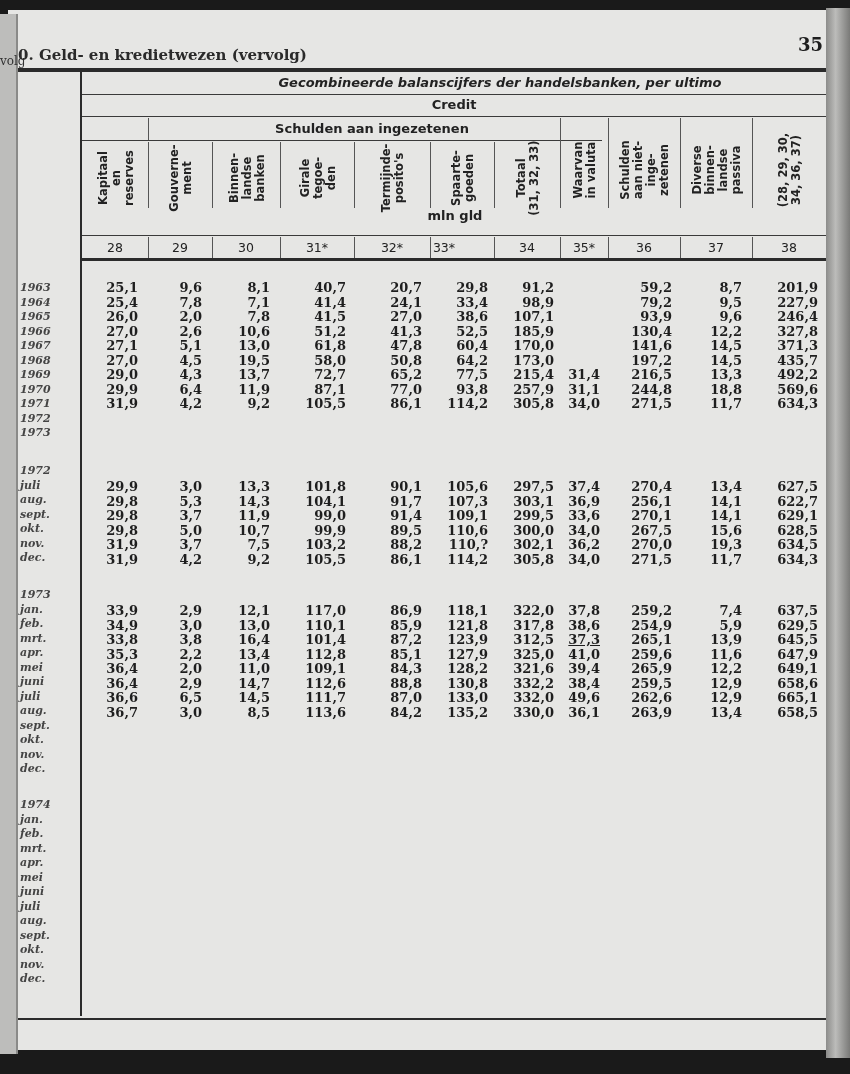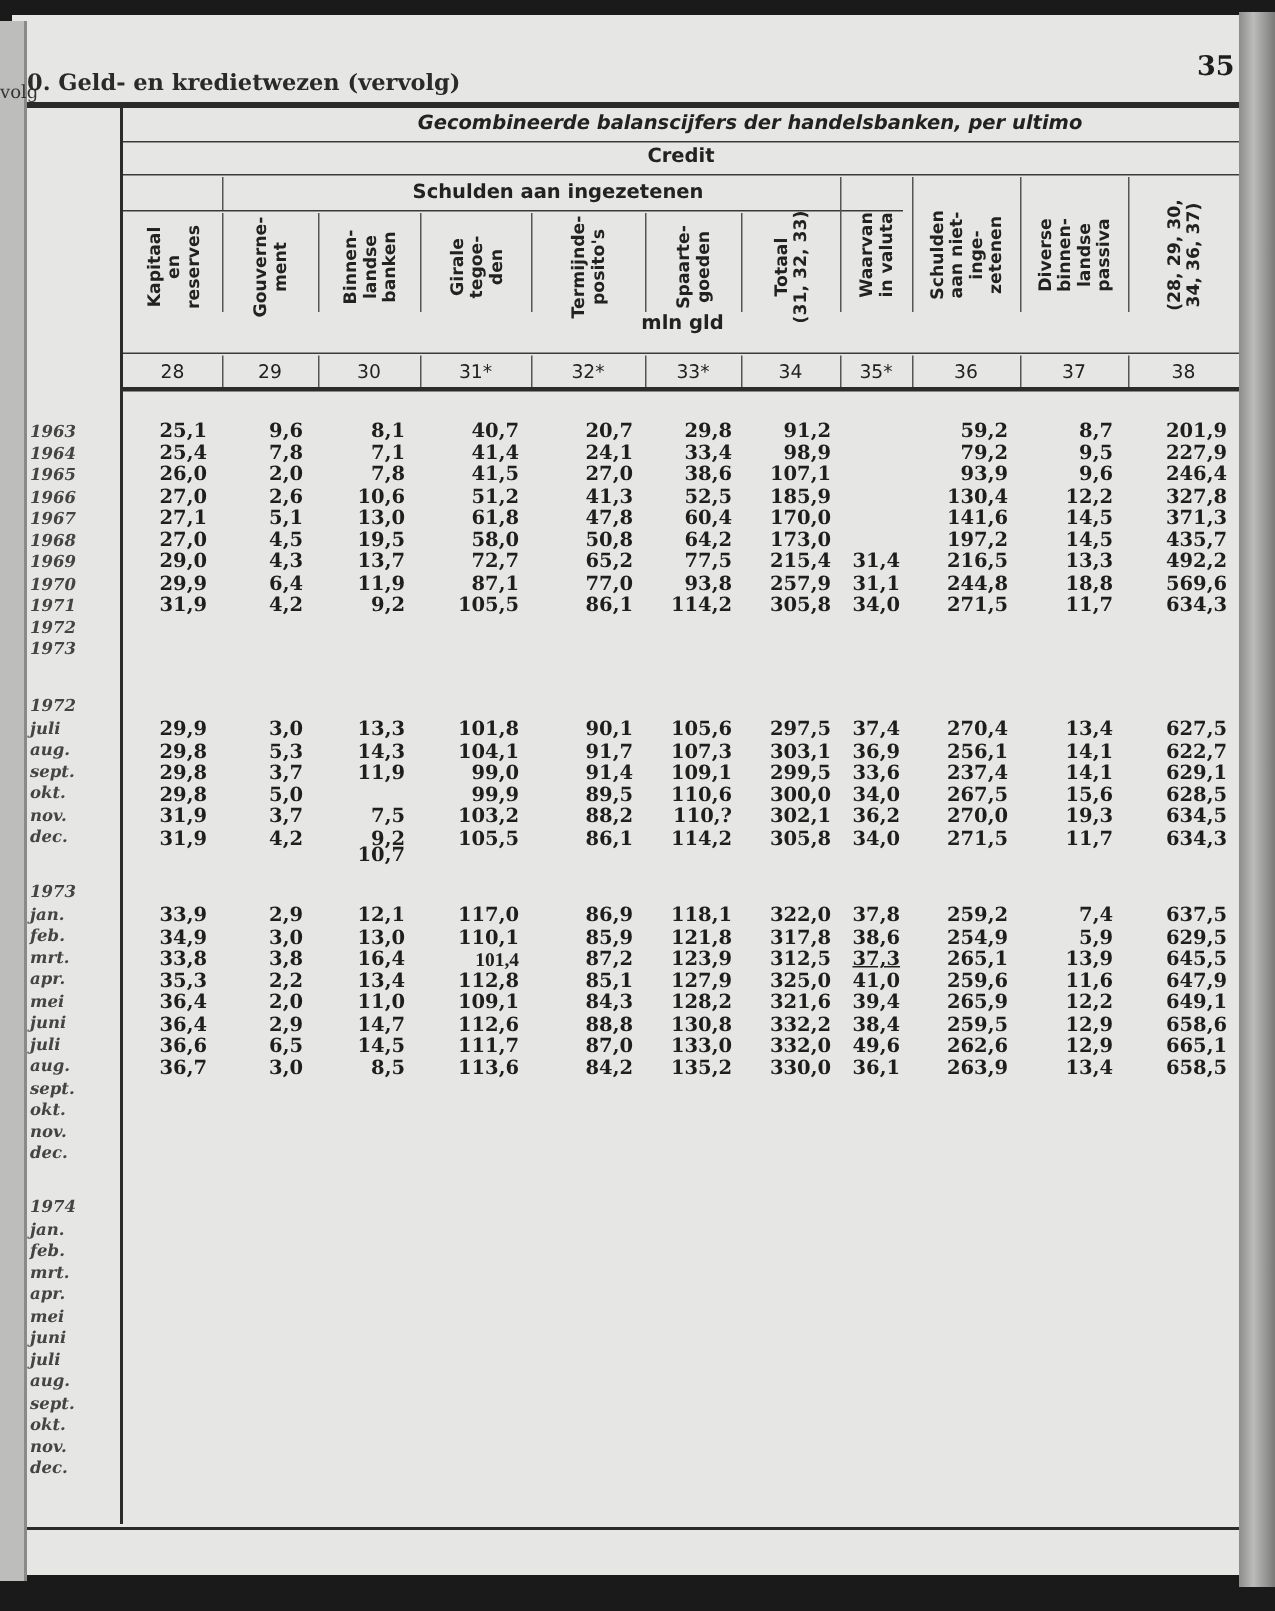--- a/index.html
+++ b/index.html
@@ -144,7 +144,7 @@
     <div class="v-line" style="left: 354px; top: 237px; height: 21px;"></div>
     <div class="colnum" style="left: 354px; width: 76px;">32*</div>
     <div class="v-line" style="left: 430px; top: 237px; height: 21px;"></div>
-    <div class="colnum" style="left: 430px; width: 64px;">33*</div>
+    <div class="colnum" style="left: 412px; width: 64px;">33*</div>
     <div class="v-line" style="left: 494px; top: 237px; height: 21px;"></div>
     <div class="colnum" style="left: 494px; width: 66px;">34</div>
     <div class="v-line" style="left: 560px; top: 237px; height: 21px;"></div>

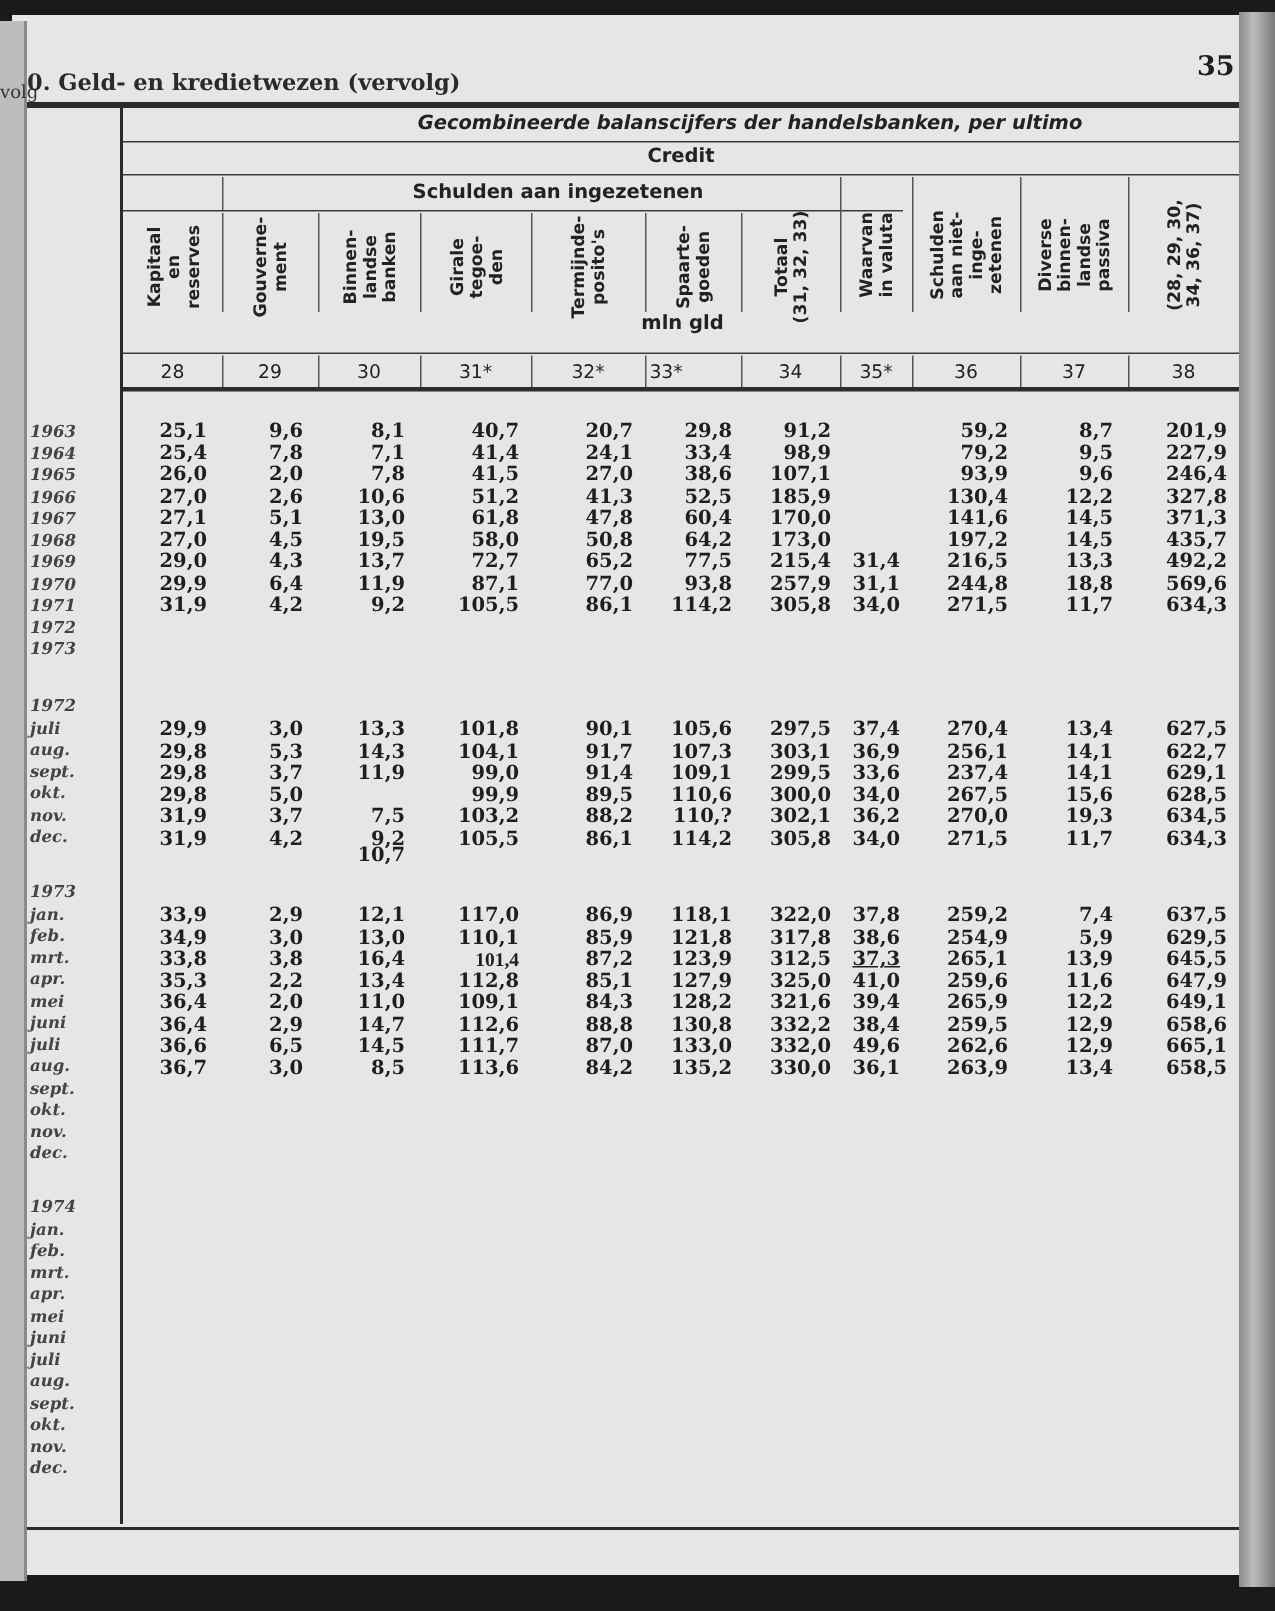--- a/index.html
+++ b/index.html
@@ -336,7 +336,7 @@
         <div class="cell" style="width: 64px; padding-right: 6px;">109,1</div>
         <div class="cell" style="width: 66px; padding-right: 6px;">299,5</div>
         <div class="cell" style="width: 48px; padding-right: 8px;">33,6</div>
-        <div class="cell" style="width: 72px; padding-right: 8px;">237,4</div>
+        <div class="cell" style="width: 72px; padding-right: 8px;">270,1</div>
         <div class="cell" style="width: 72px; padding-right: 10px;">14,1</div>
         <div class="cell" style="width: 74px; padding-right: 8px;">629,1</div>
       </div>

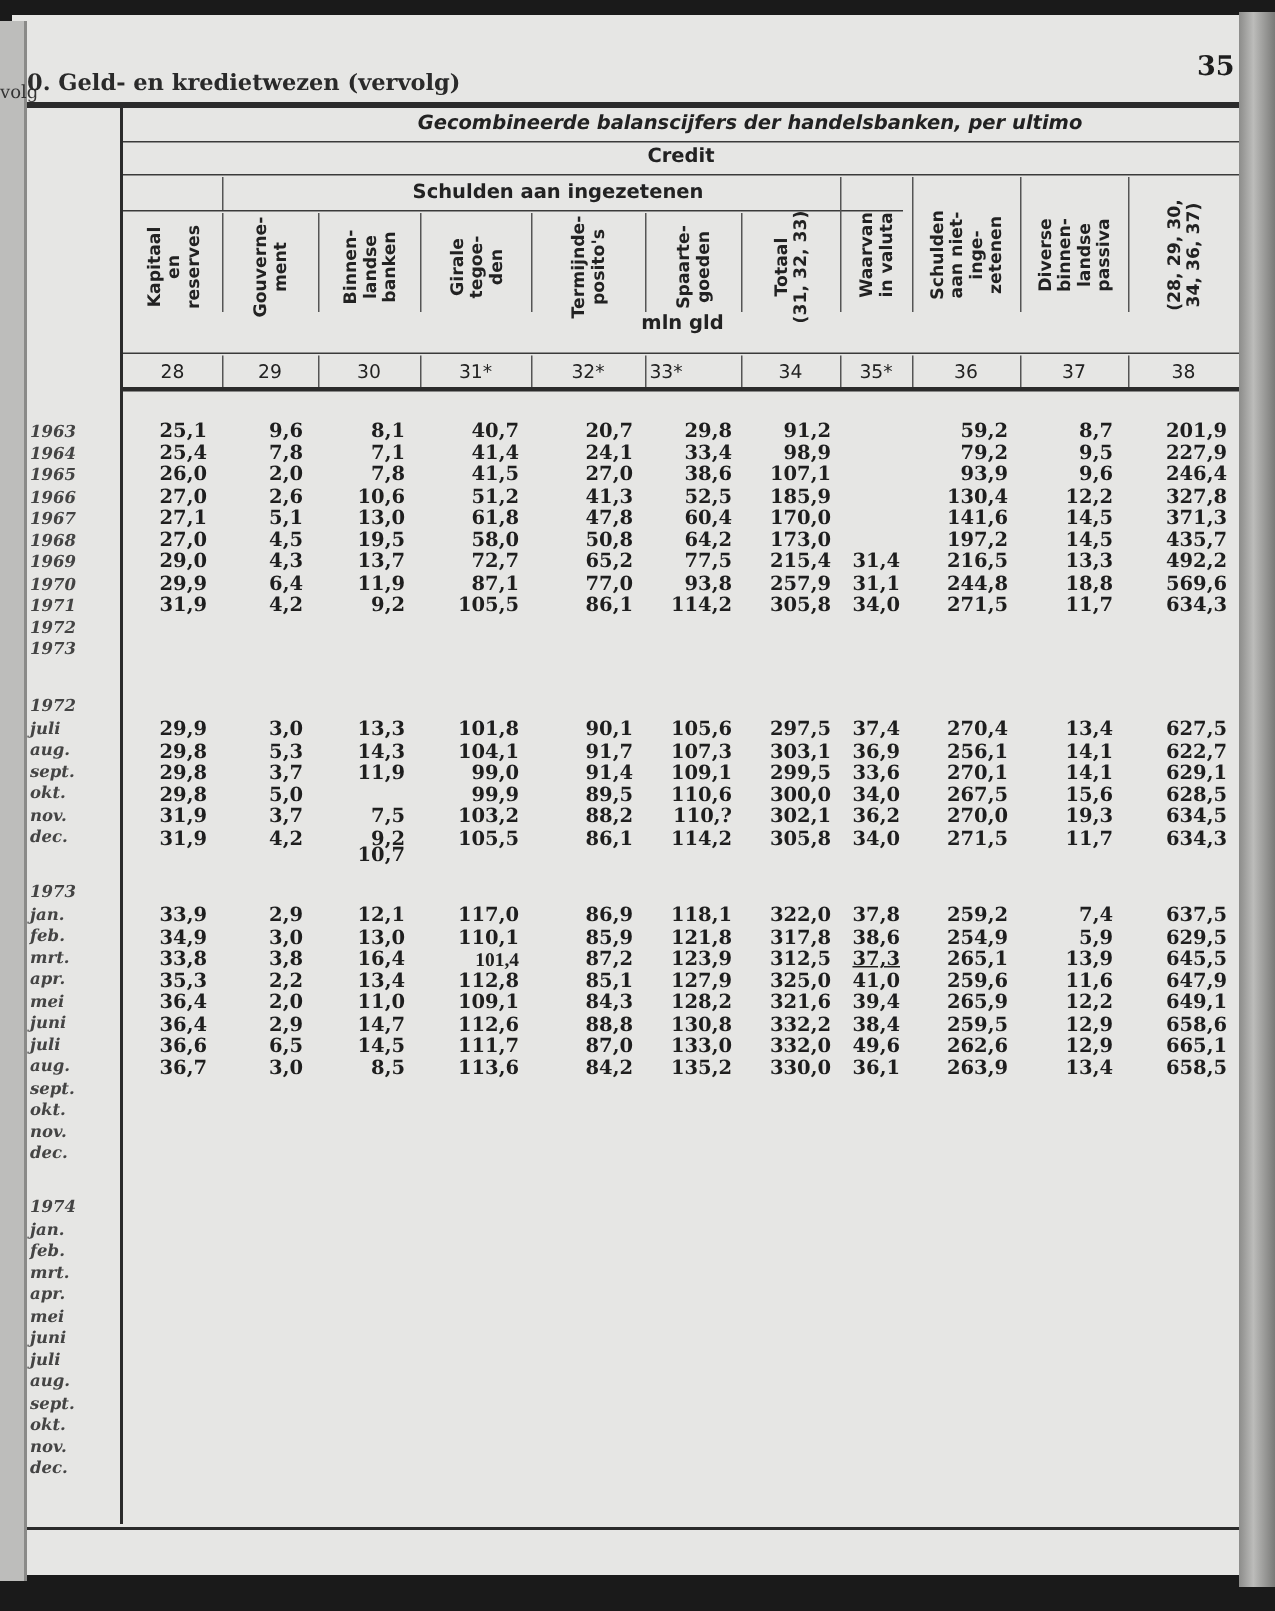--- a/index.html
+++ b/index.html
@@ -343,7 +343,7 @@
       <div class="row">
         <div class="cell" style="width: 66px; padding-right: 10px;">29,8</div>
         <div class="cell" style="width: 64px; padding-right: 10px;">5,0</div>
-        <div class="cell" style="width: 68px; padding-right: 10px; margin-top: 40px;">10,7</div>
+        <div class="cell" style="width: 68px; padding-right: 10px;">10,7</div>
         <div class="cell" style="width: 74px; padding-right: 8px;">99,9</div>
         <div class="cell" style="width: 76px; padding-right: 8px;">89,5</div>
         <div class="cell" style="width: 64px; padding-right: 6px;">110,6</div>

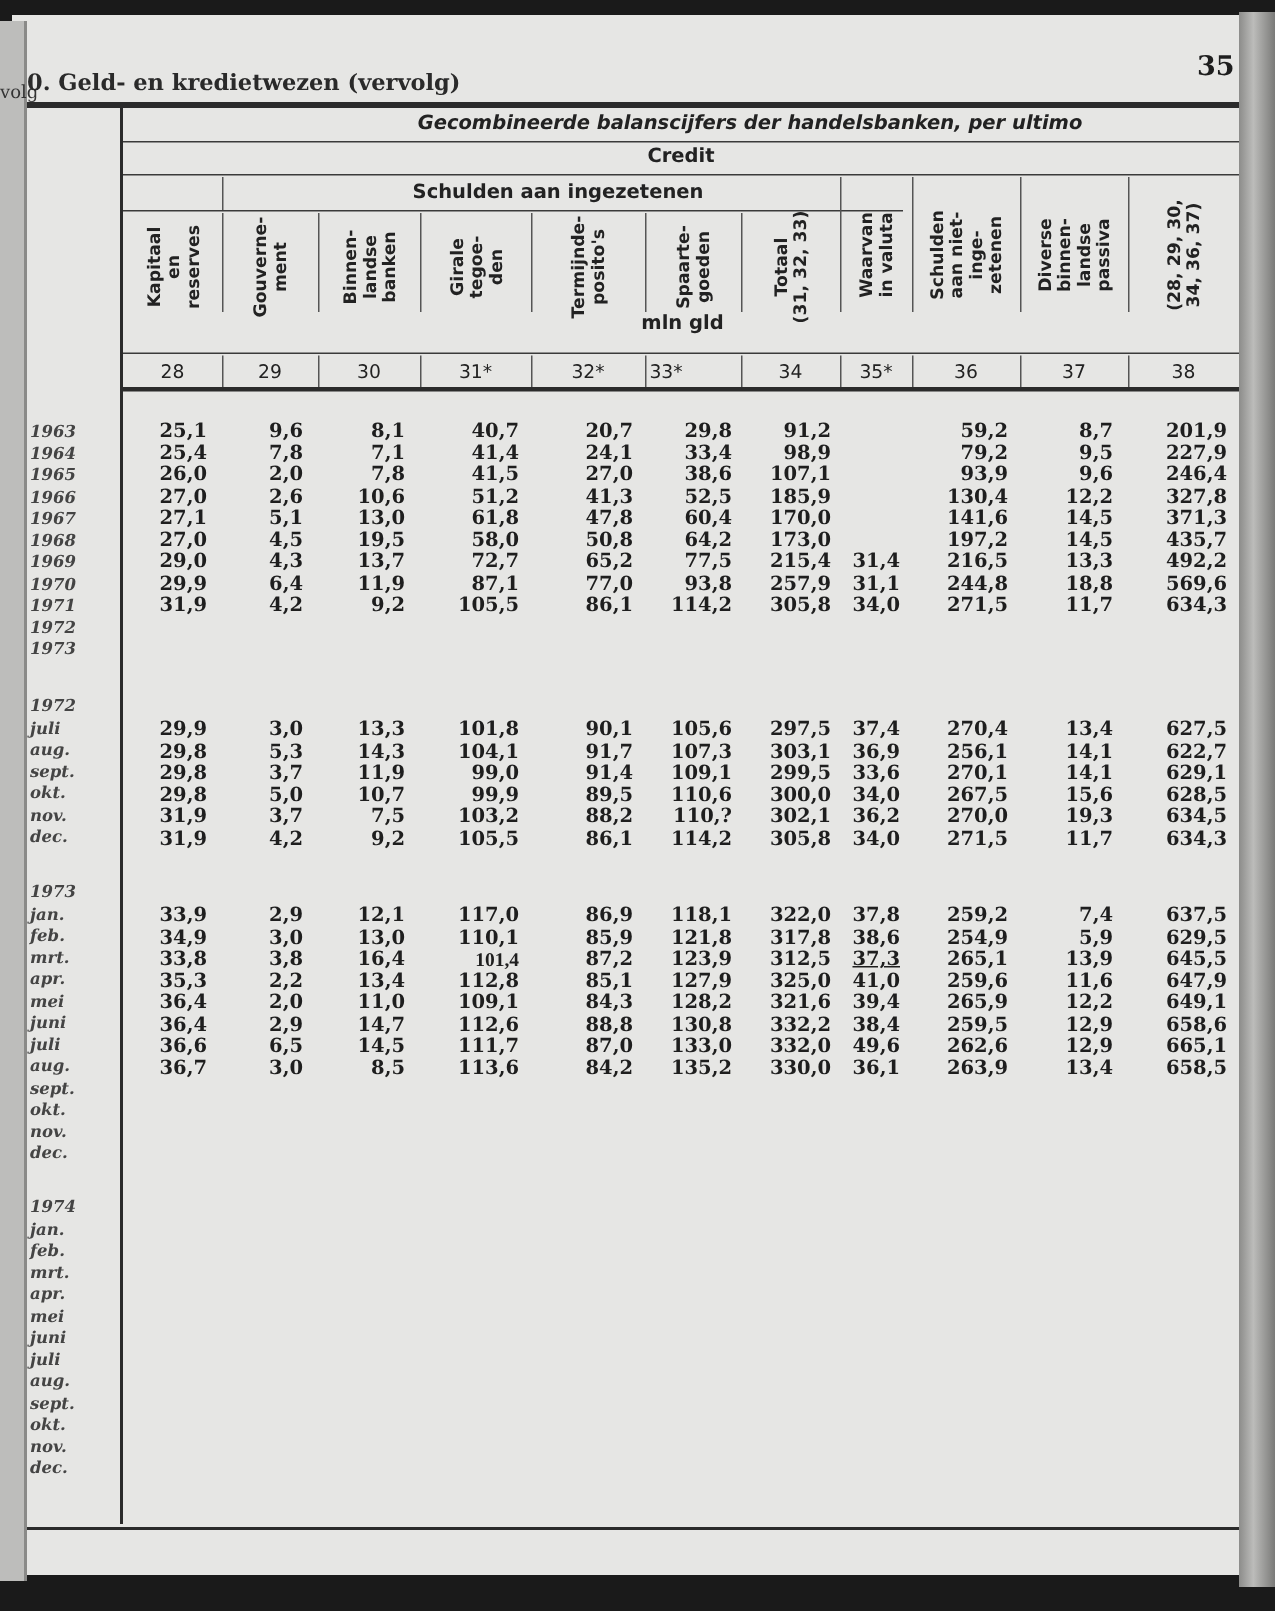--- a/index.html
+++ b/index.html
@@ -426,7 +426,7 @@
         <div class="cell" style="width: 66px; padding-right: 10px;">33,8</div>
         <div class="cell" style="width: 64px; padding-right: 10px;">3,8</div>
         <div class="cell" style="width: 68px; padding-right: 10px;">16,4</div>
-        <div class="cell" style="width: 74px; padding-right: 8px; font-family: Liberation Serif, serif;">101,4</div>
+        <div class="cell" style="width: 74px; padding-right: 8px;">101,4</div>
         <div class="cell" style="width: 76px; padding-right: 8px;">87,2</div>
         <div class="cell" style="width: 64px; padding-right: 6px;">123,9</div>
         <div class="cell" style="width: 66px; padding-right: 6px;">312,5</div>

